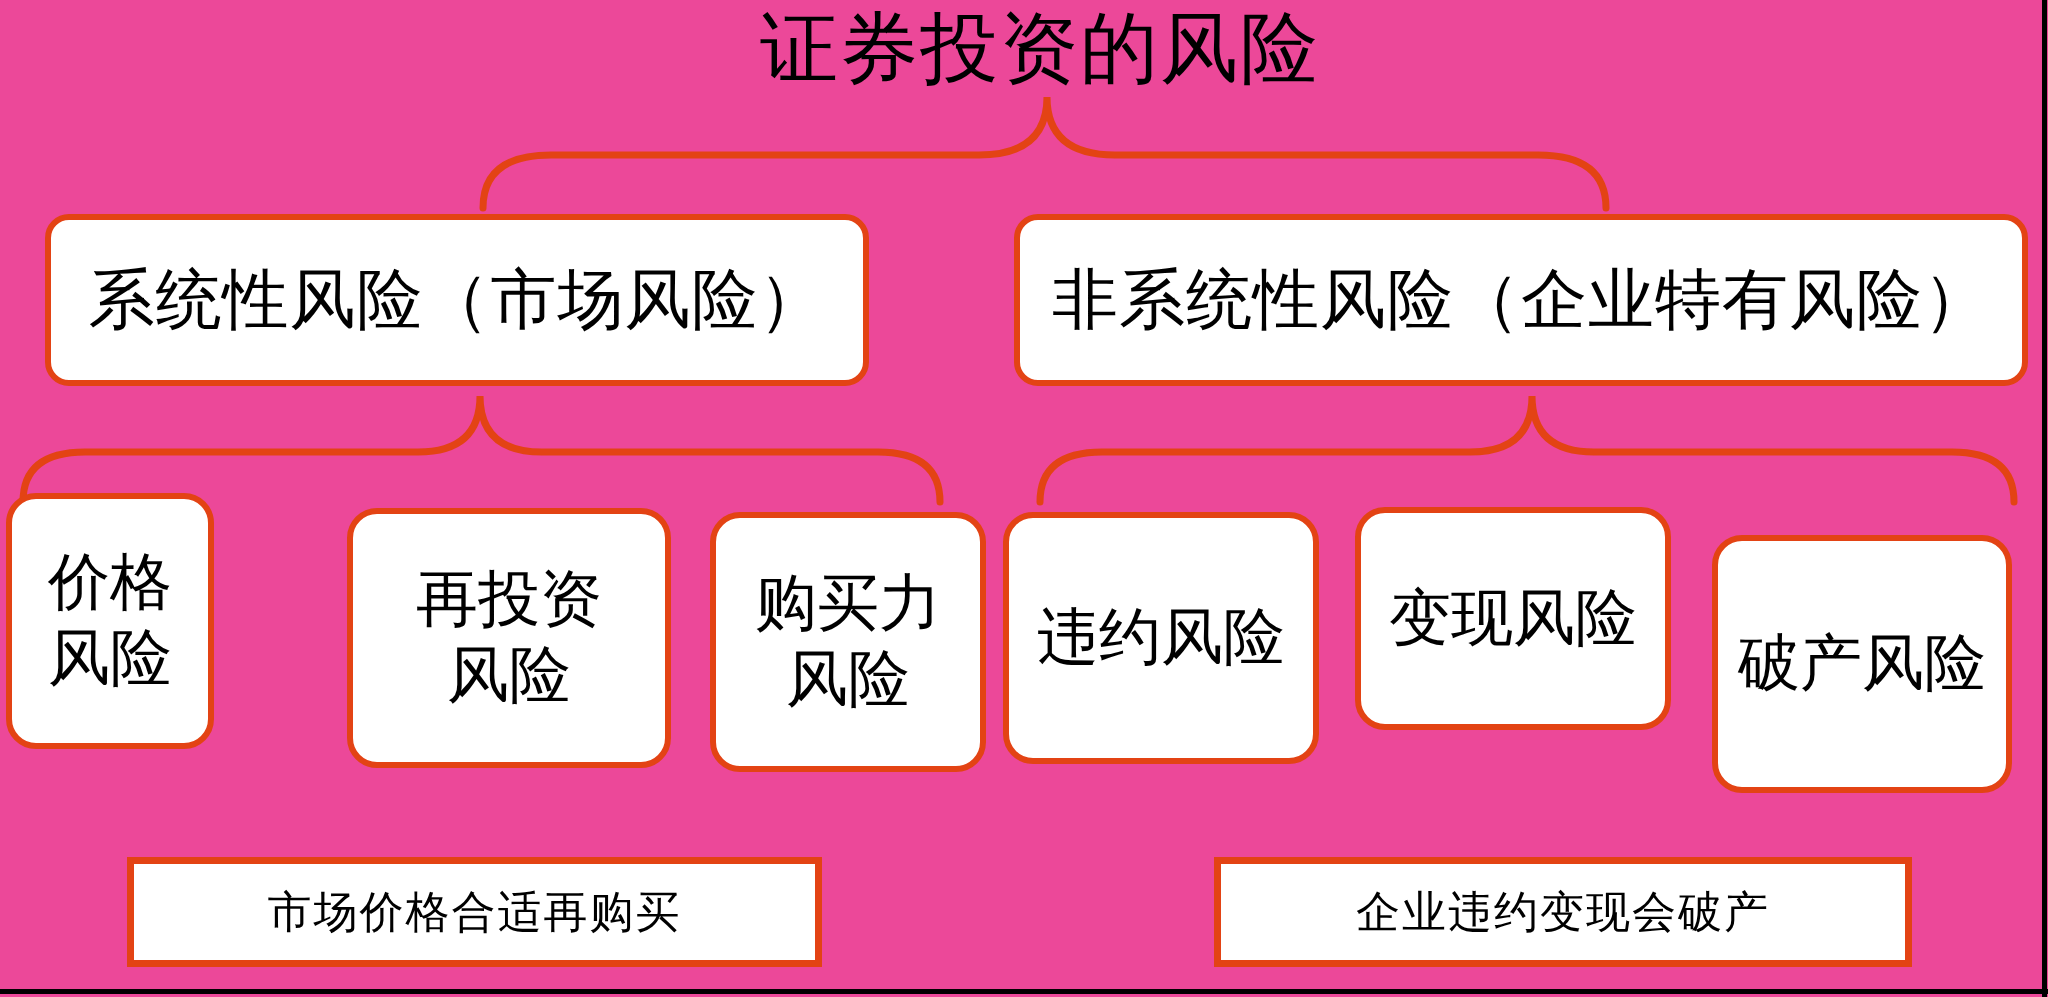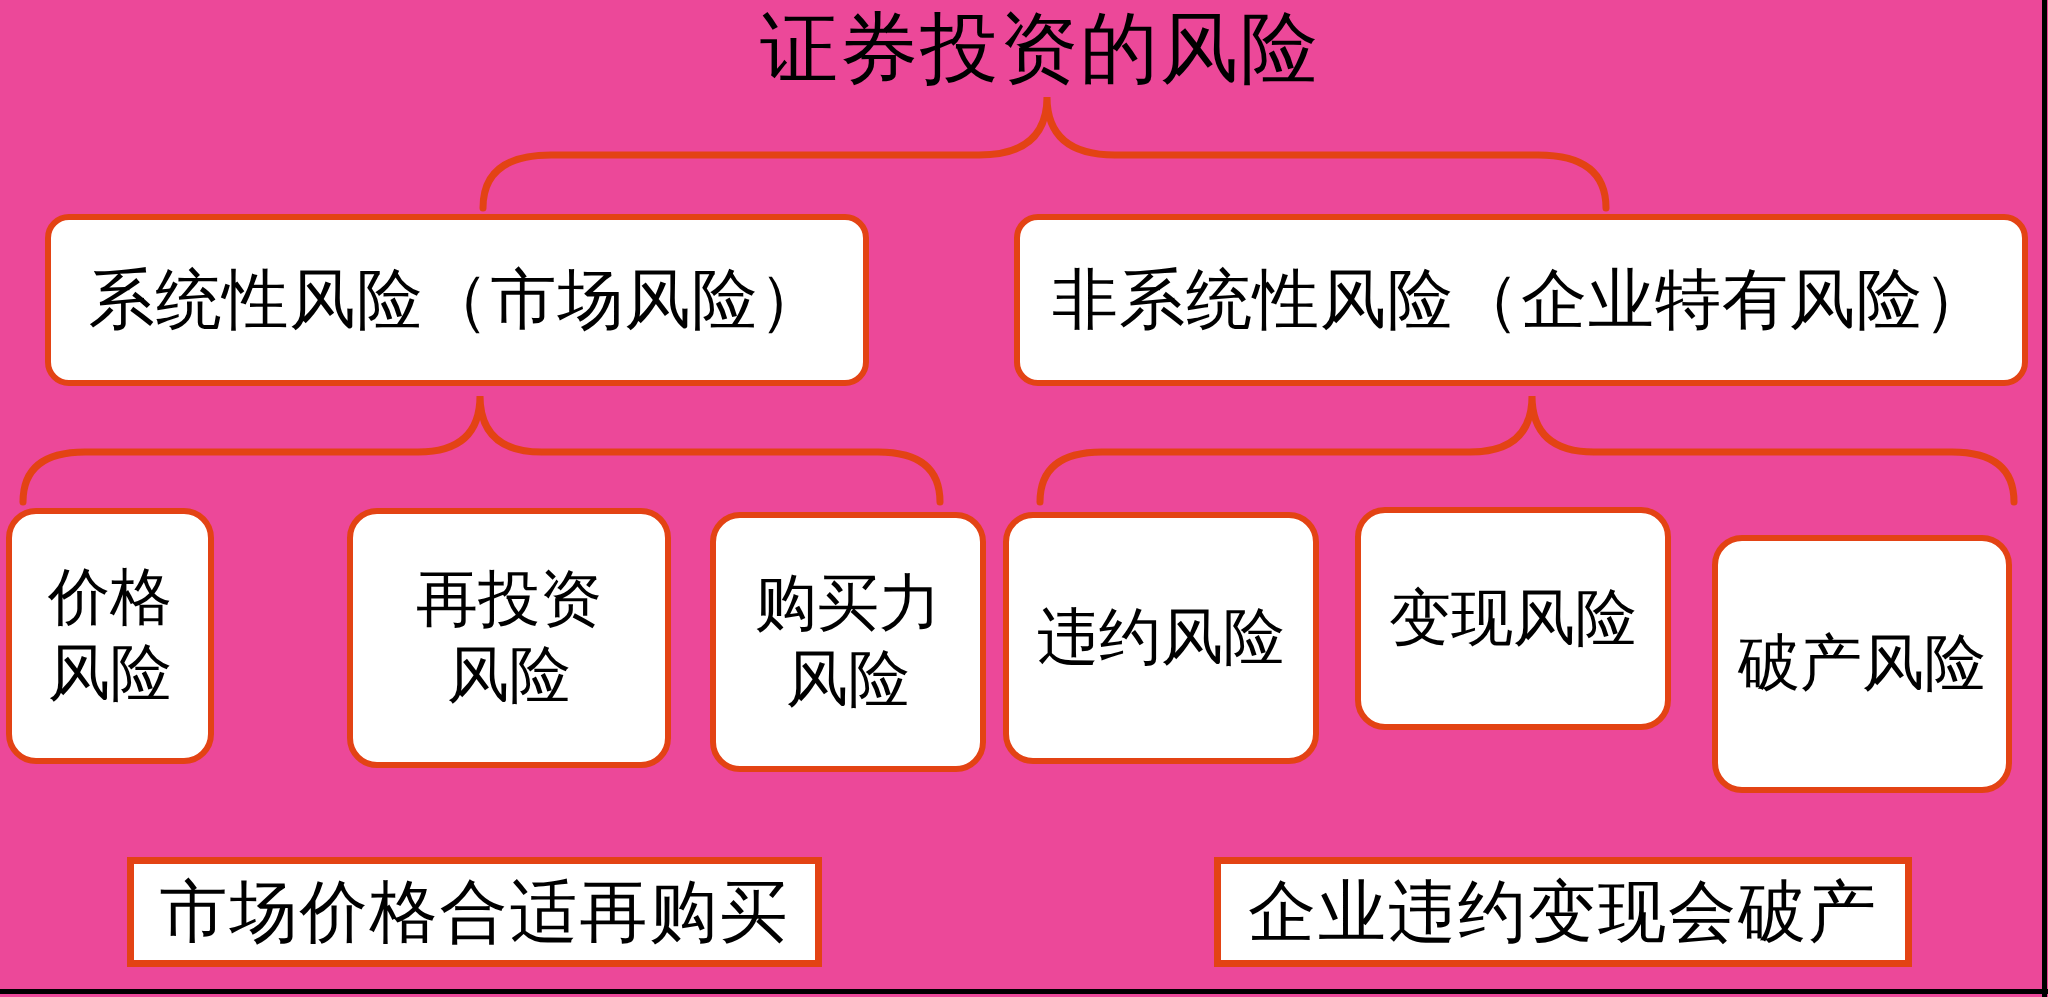--- a/index.html
+++ b/index.html
@@ -112,7 +112,7 @@
     <span class="label">非系统性风险（企业特有风险）</span>
   </div>
 
-  <div class="box lvl2" style="left:6px; top:508px; width:208px; height:256px;">
+  <div class="box lvl2" style="left:6px; top:493px; width:208px; height:256px;">
     <span class="label">价格
 风险</span>
   </div>

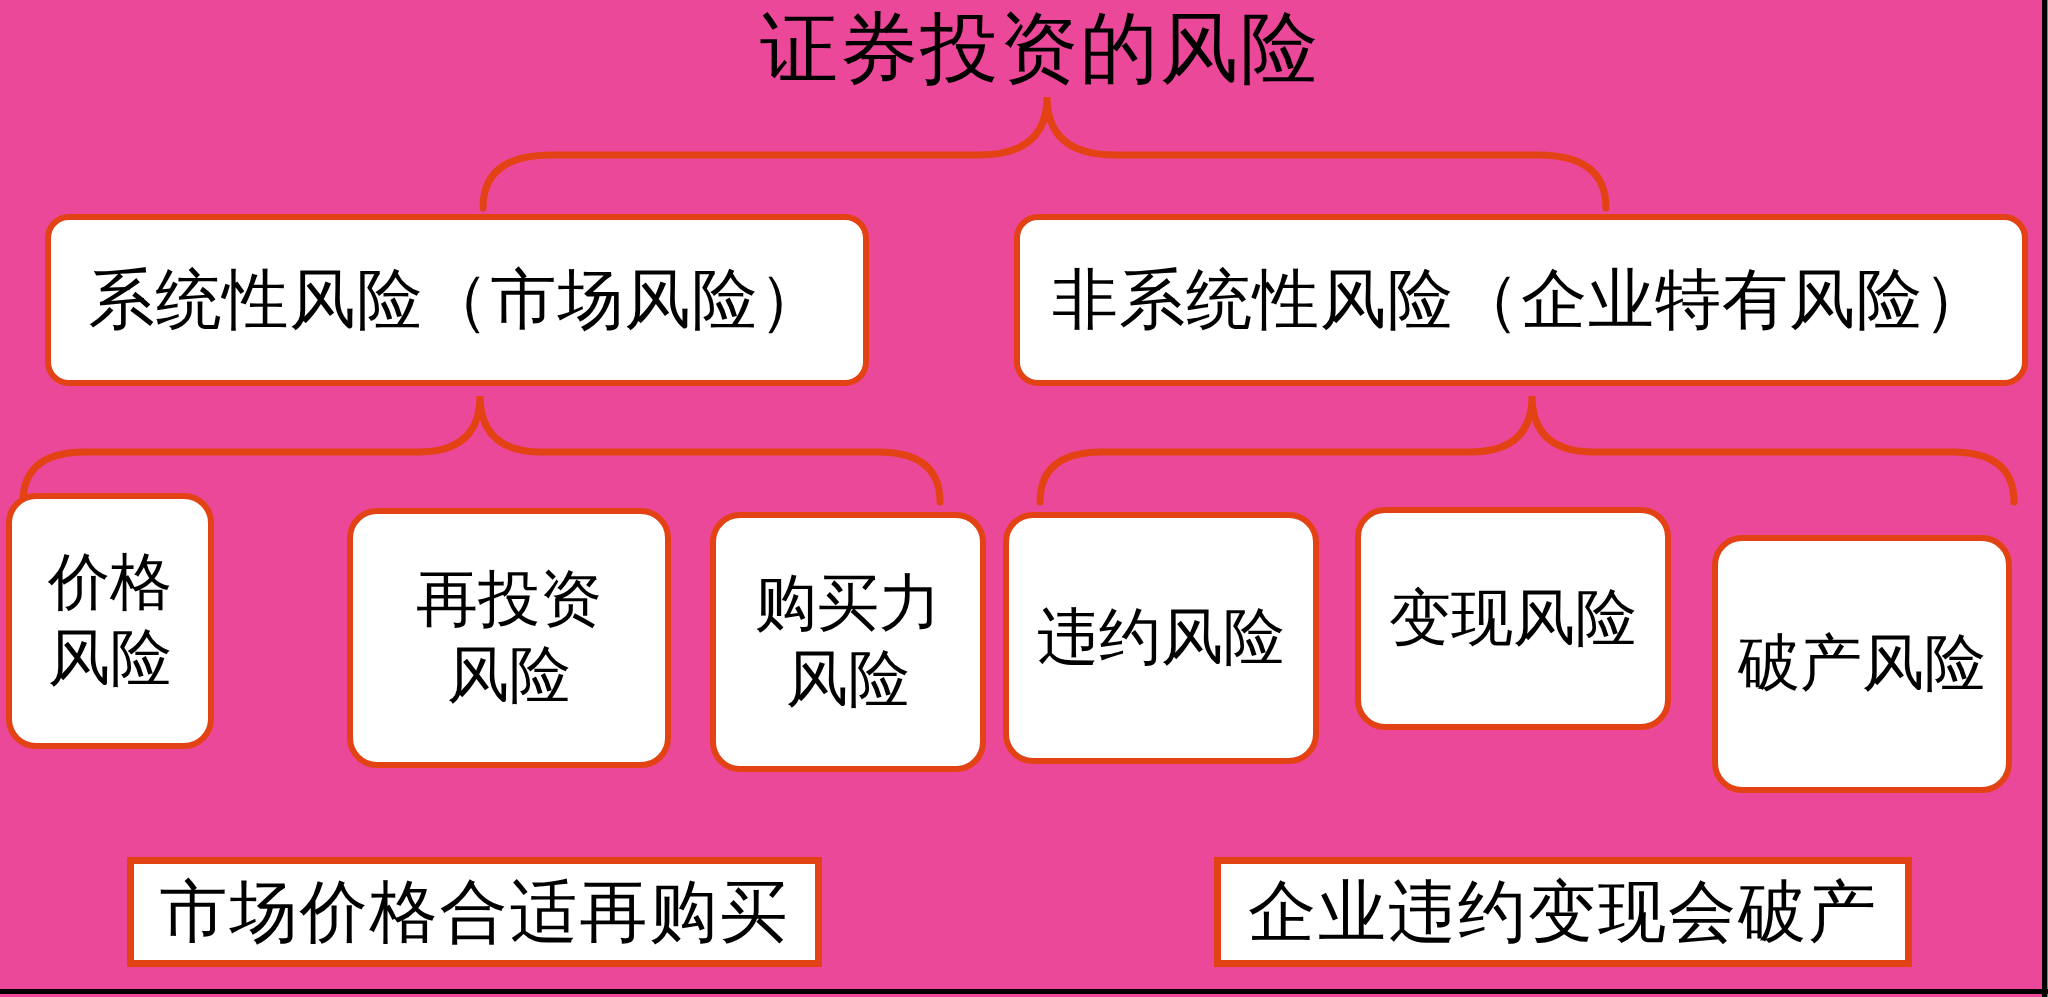--- a/index.html
+++ b/index.html
@@ -67,7 +67,7 @@
     align-items: center;
     justify-content: center;
     text-align: center;
-    font-size: 68px;
+    font-size: 44px;
     letter-spacing: 2px;
     box-sizing: border-box;
   }

